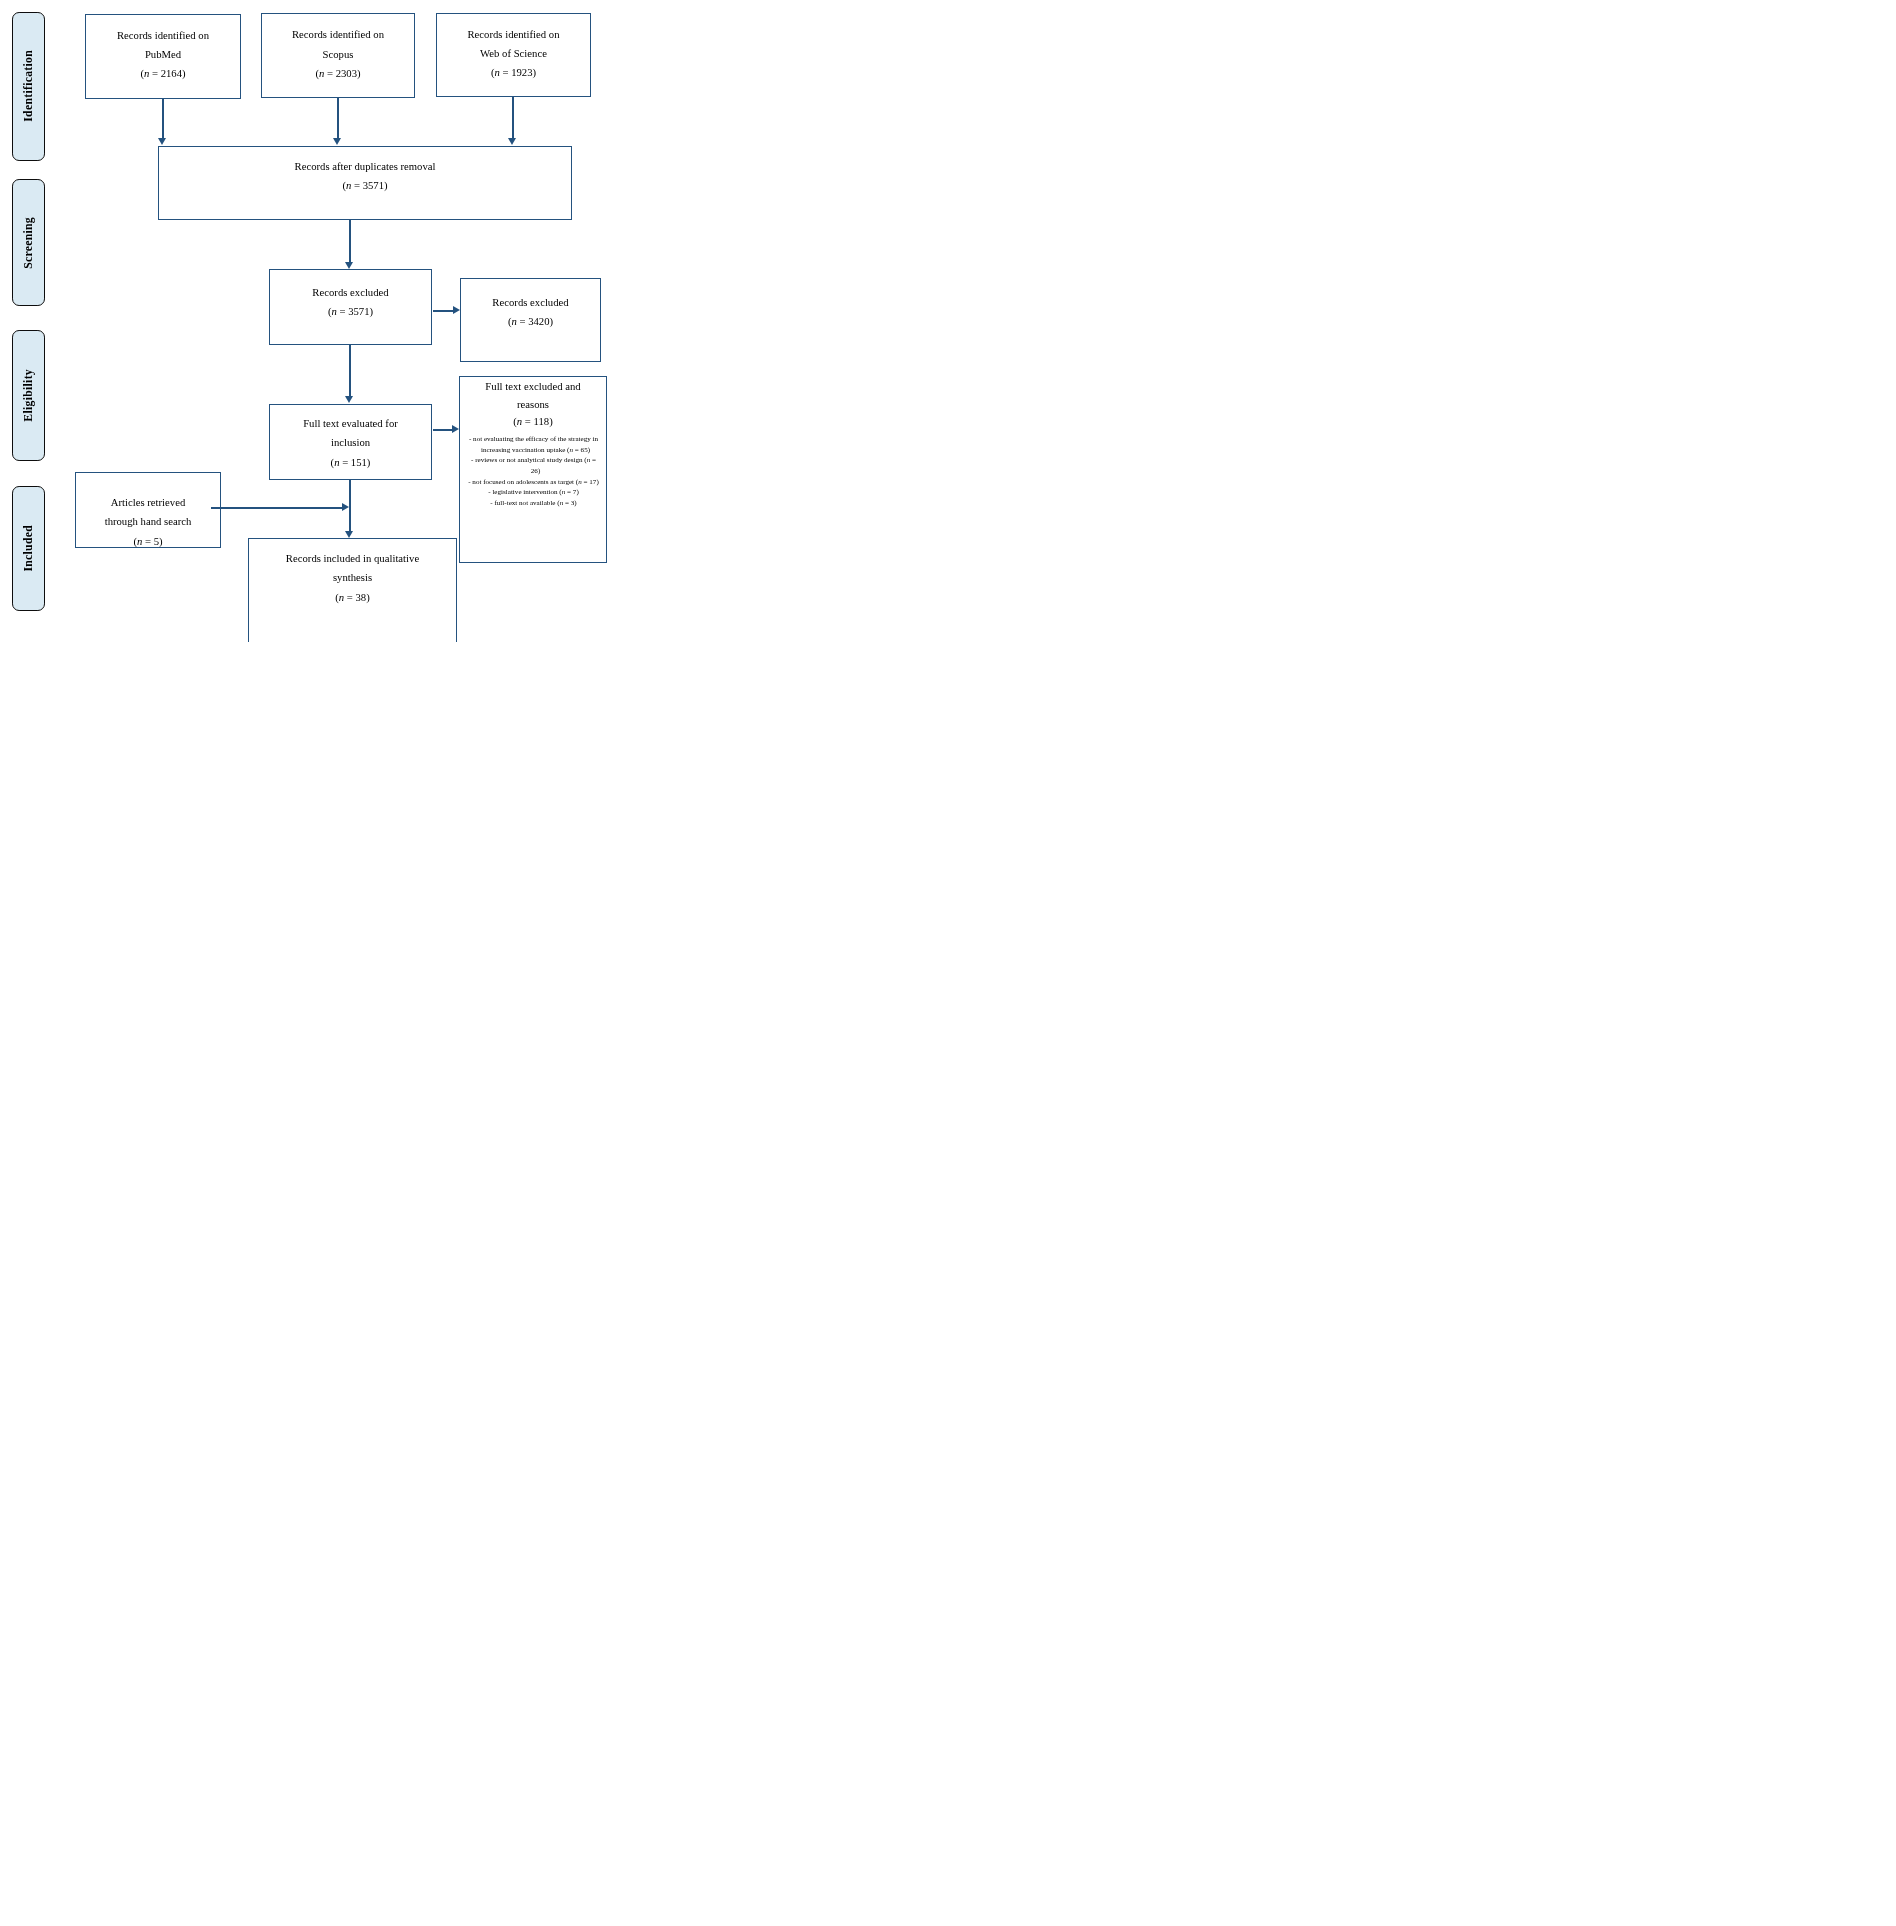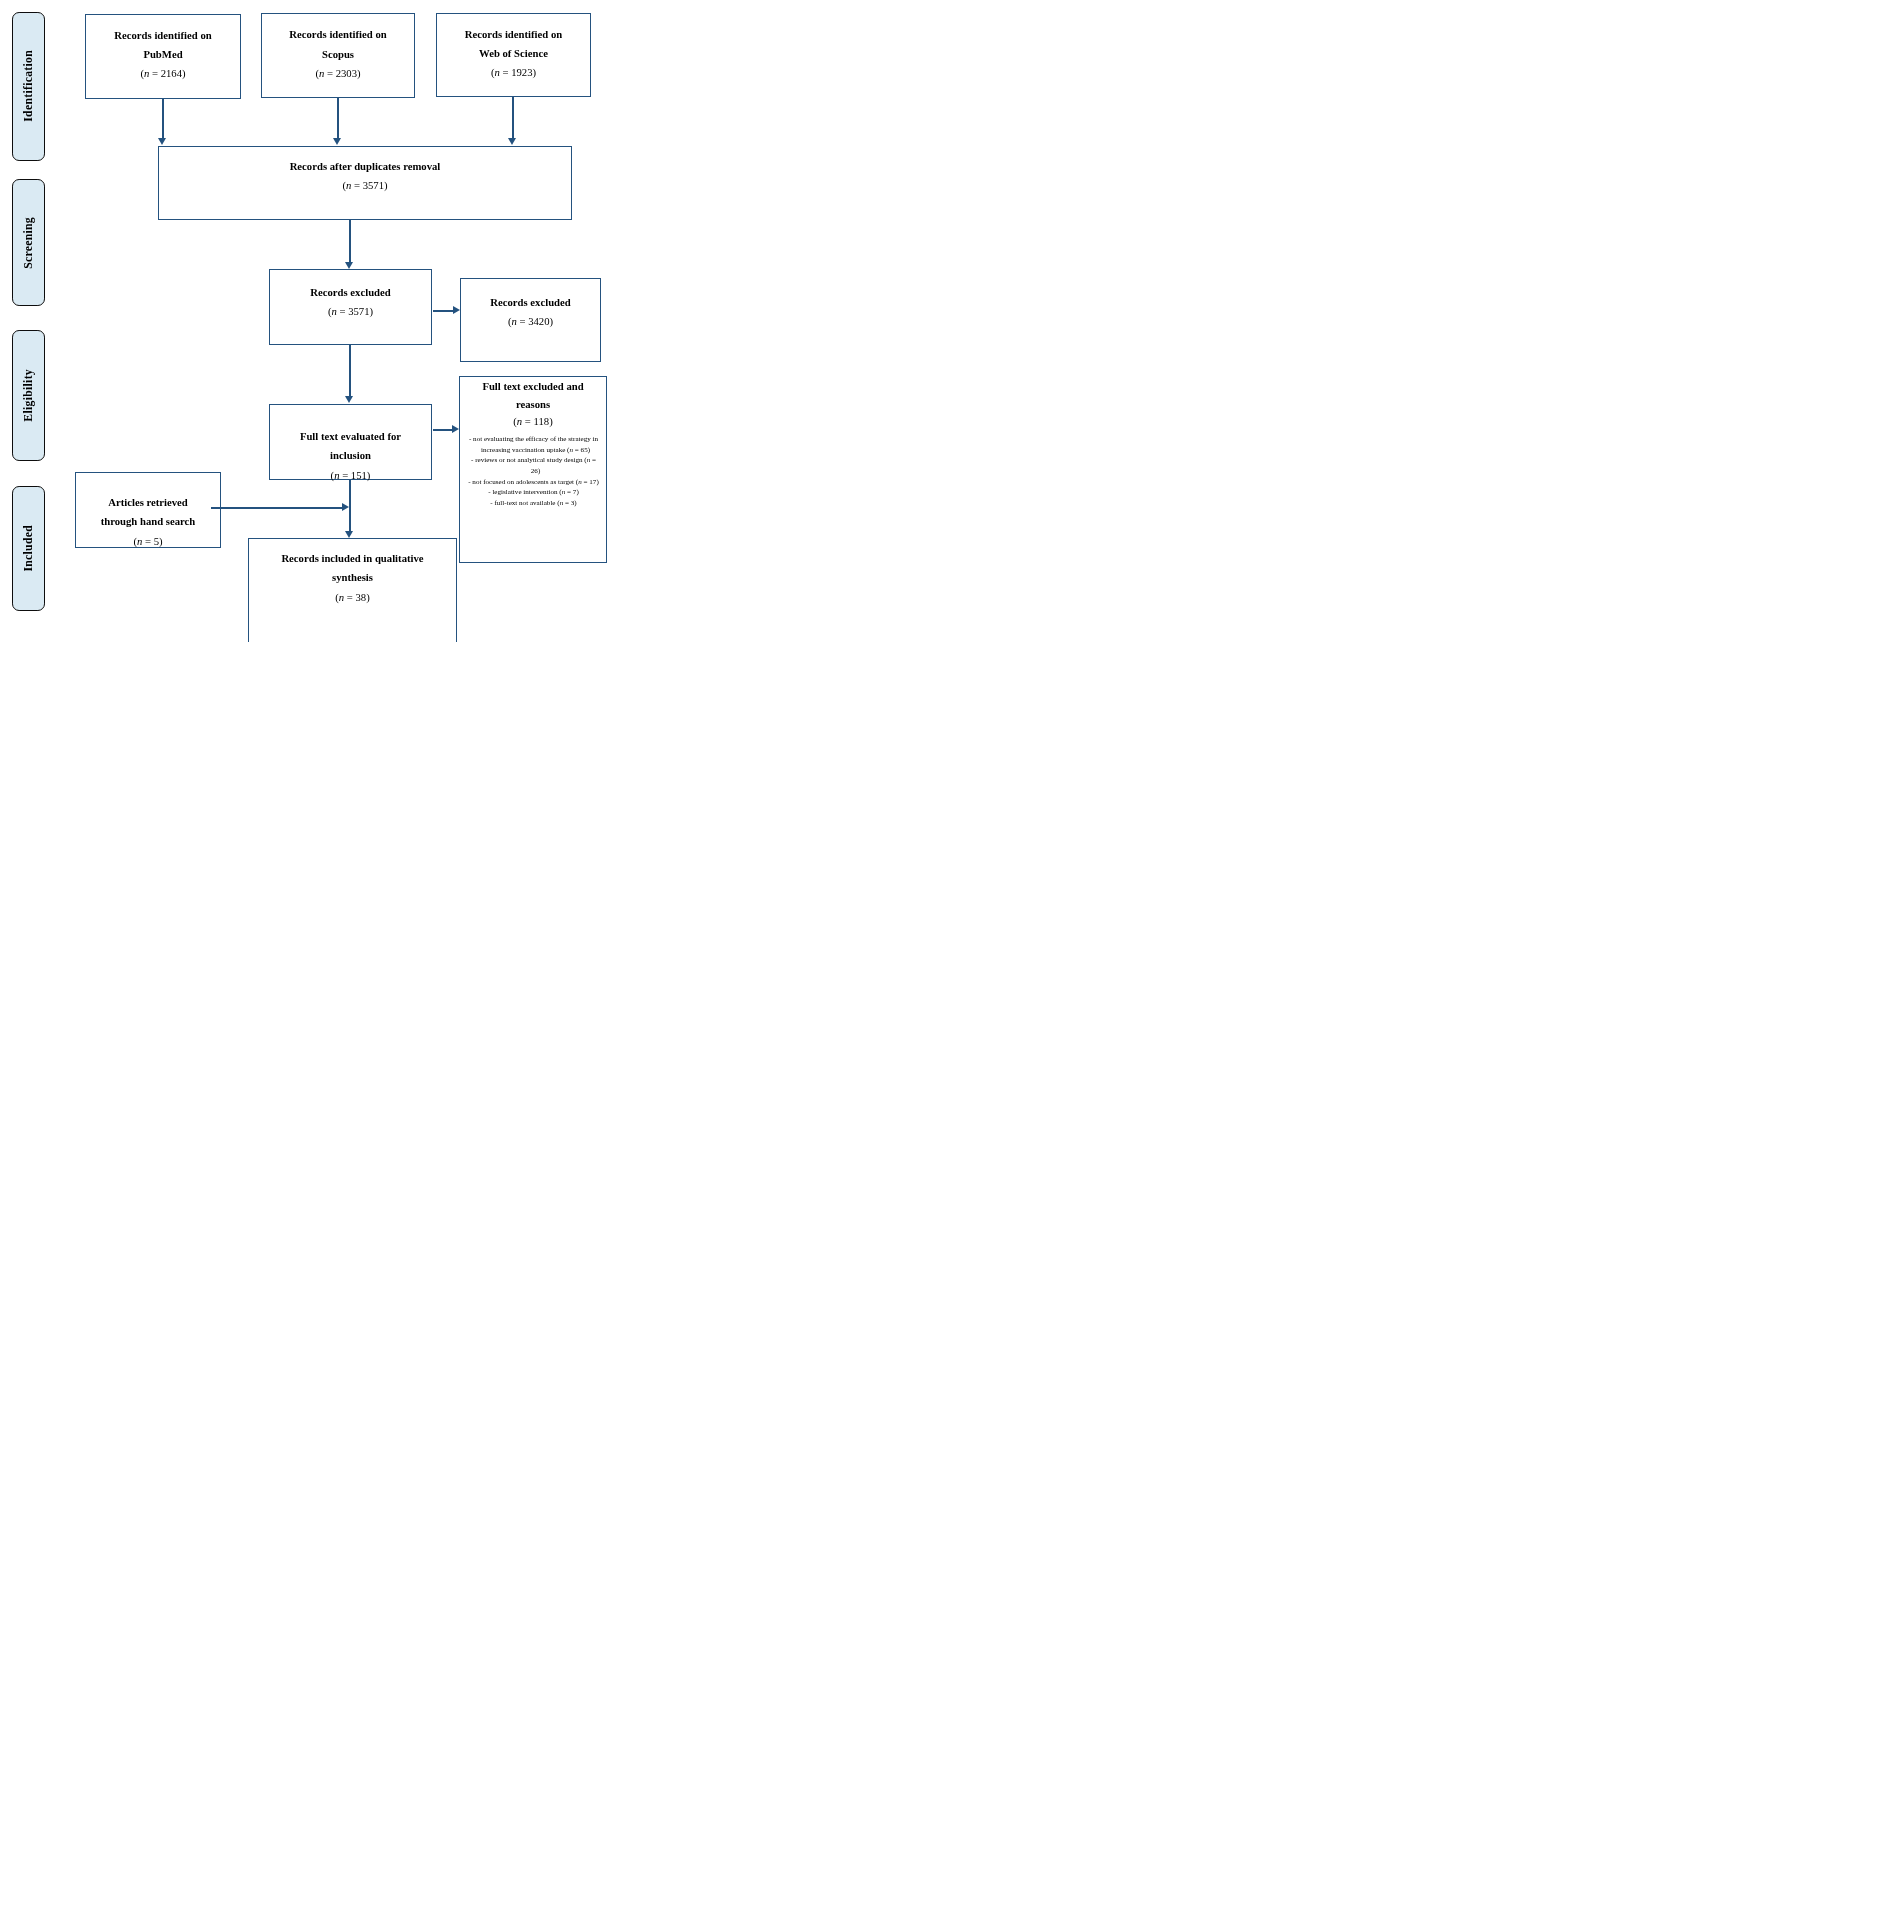--- a/index.html
+++ b/index.html
@@ -45,7 +45,7 @@
     font-size:10.7px;
     line-height:1.8;
   }
-  .box-label{white-space:pre-line;font-weight:bold;}
+  .box-label{white-space:pre-line;}
   .box-count i{font-style:italic;}
   .reasons{
     list-style:none;

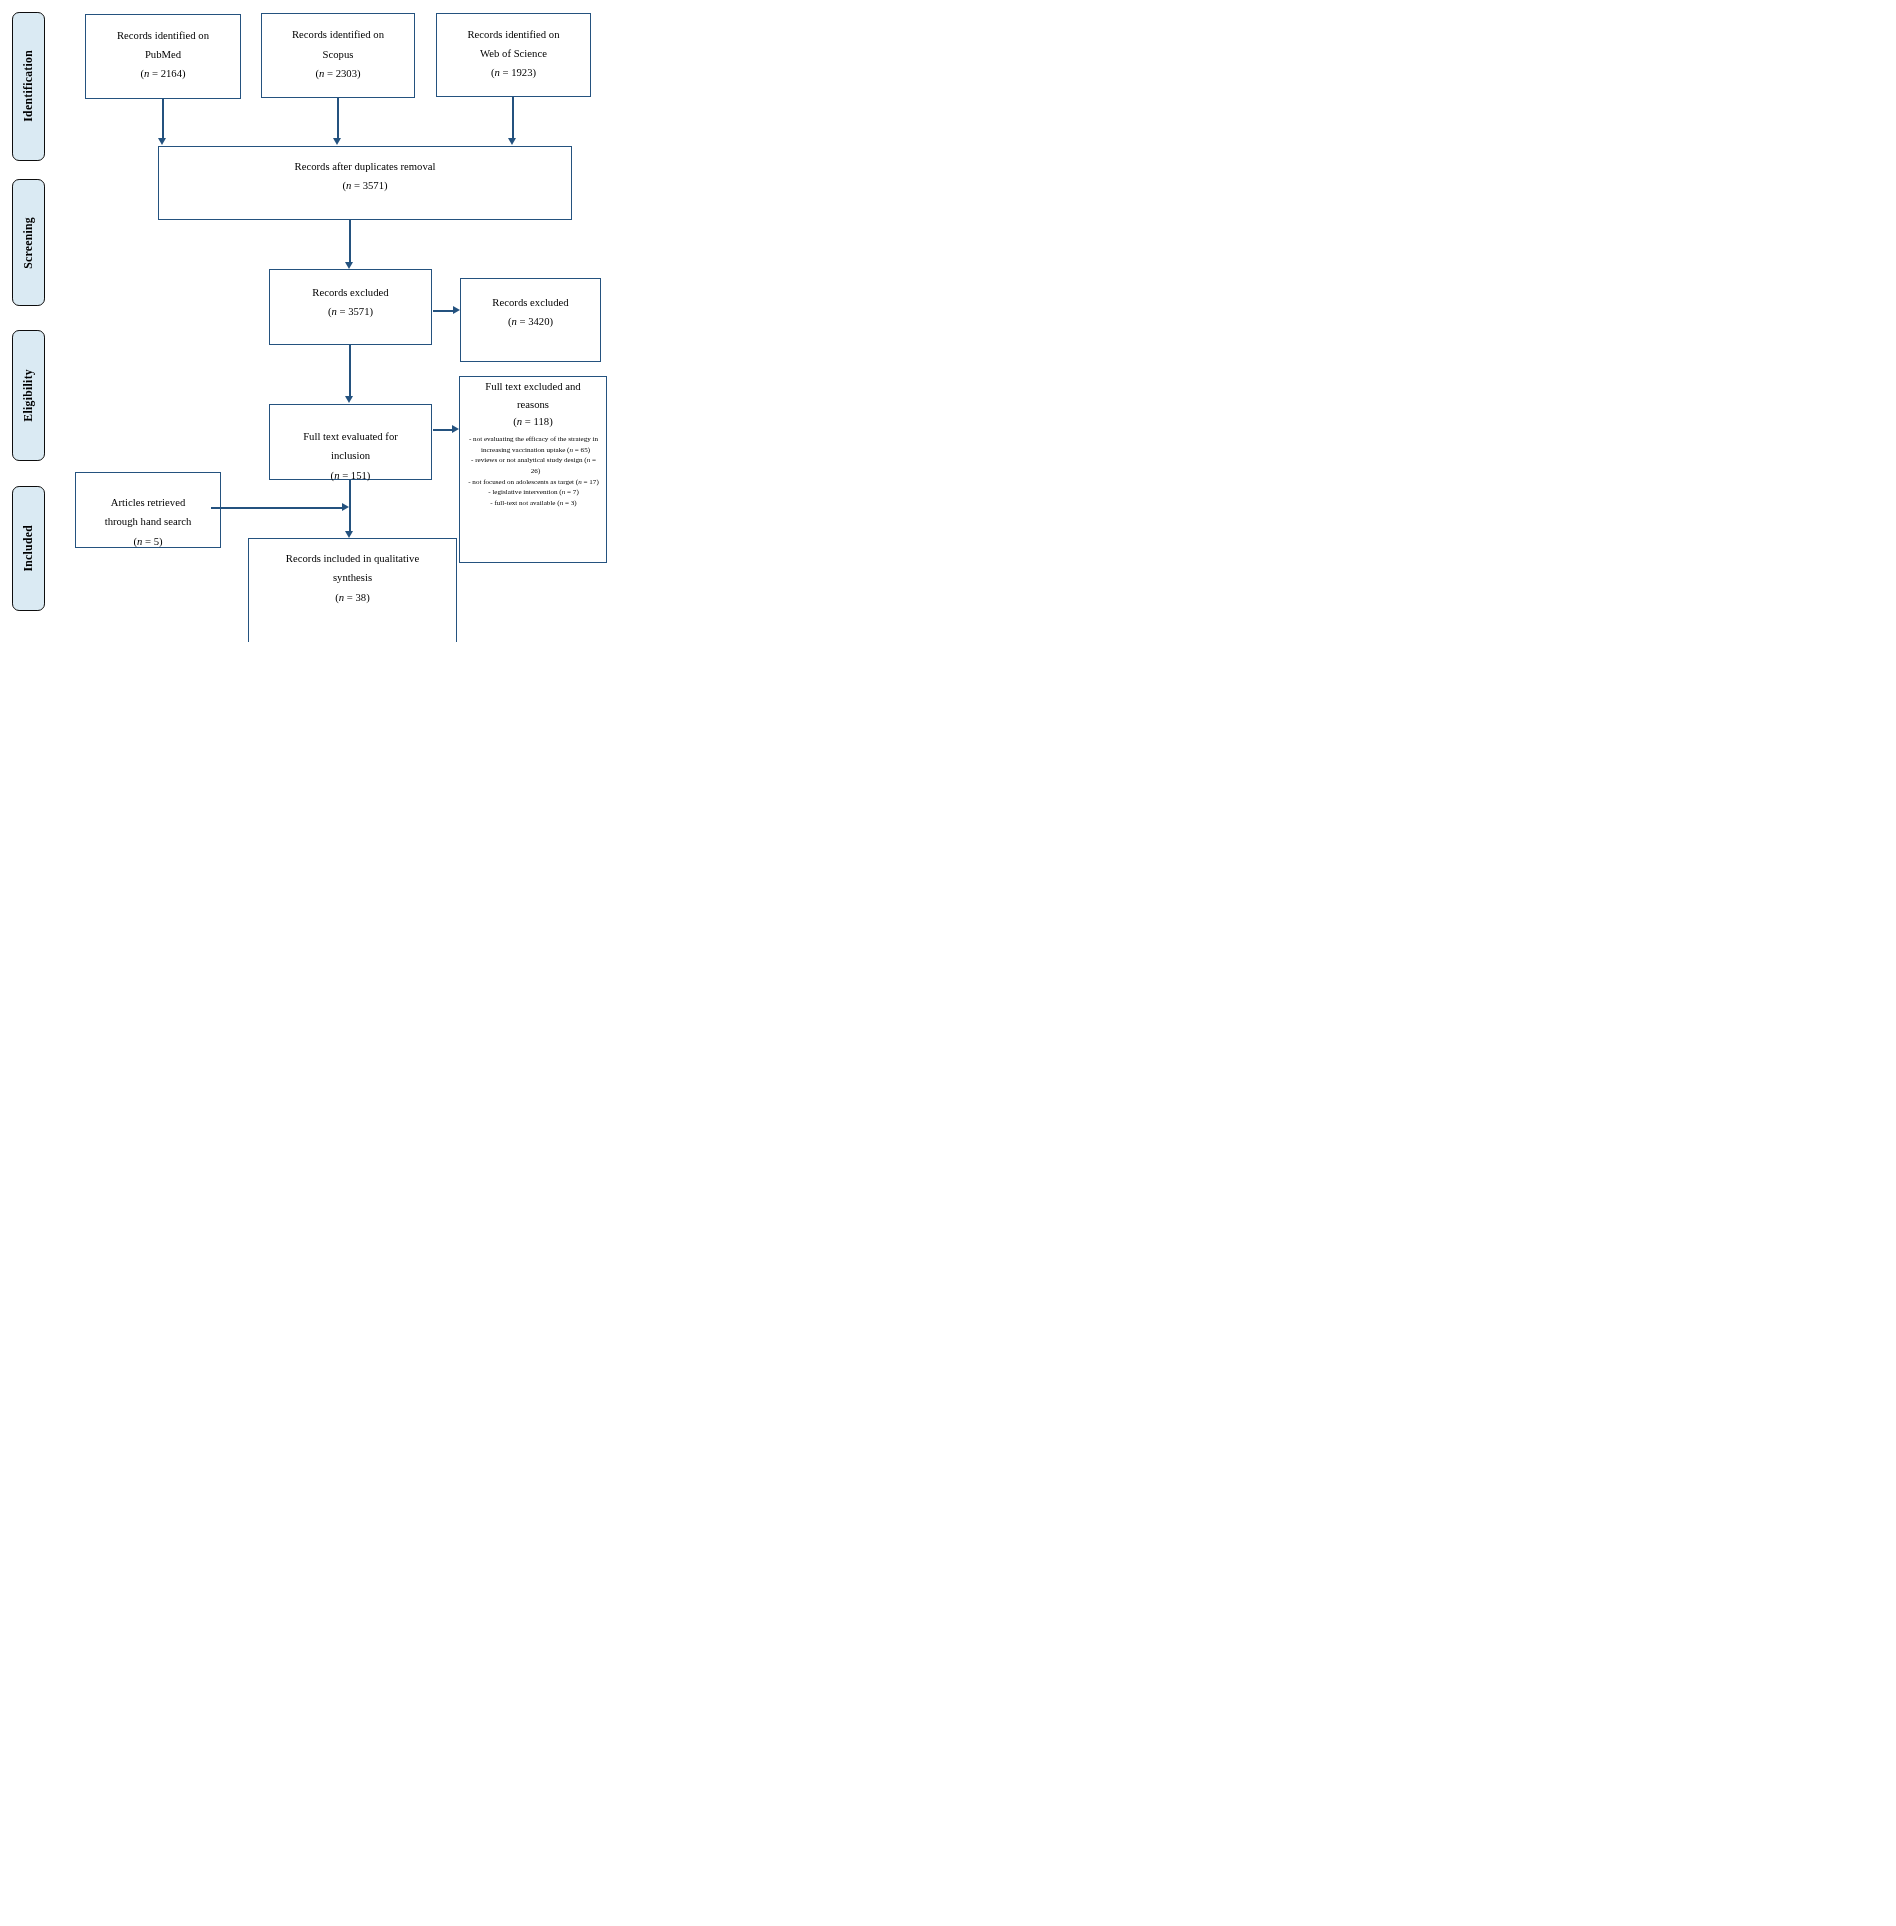--- a/index.html
+++ b/index.html
@@ -122,7 +122,7 @@
     <div class="box-count">(<i>n</i> = 3420)</div>
   </div>
 
-  <div class="box" style="left:269px;top:404px;width:163px;height:76px;padding-top:22px">
+  <div class="box" style="left:269px;top:404px;width:163px;height:76px;padding-top:9px">
     <div class="box-label">Full text evaluated for
 inclusion</div>
     <div class="box-count">(<i>n</i> = 151)</div>

